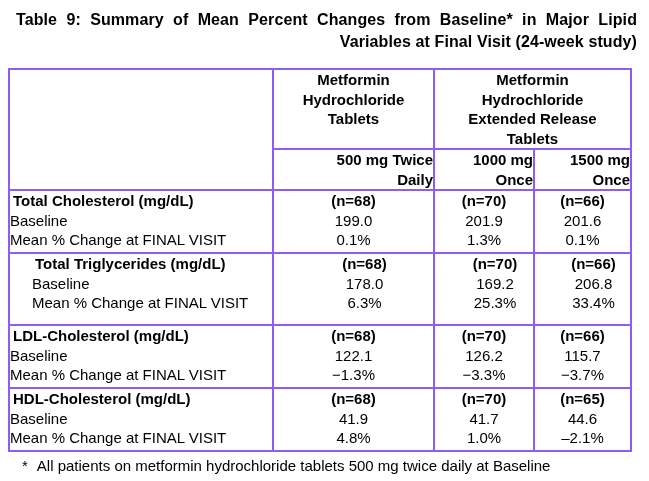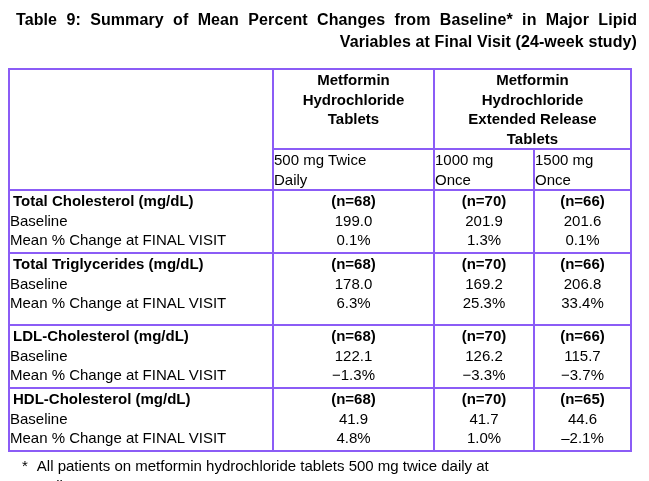--- a/index.html
+++ b/index.html
@@ -14,7 +14,7 @@
   }
   .page {
     position: relative;
-    width: 533px;
+    width: 649px;
     height: 481px;
     box-sizing: border-box;
     padding: 9px 0 0 8px;

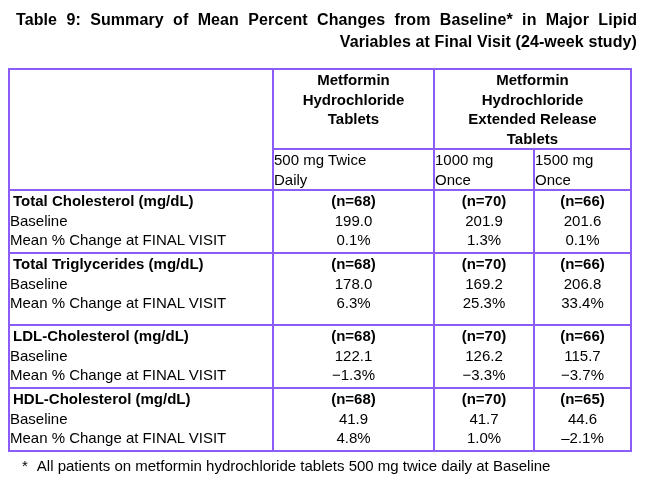--- a/index.html
+++ b/index.html
@@ -65,8 +65,8 @@
     white-space: pre-line;
   }
   th.dose-head {
-    font-weight: normal;
-    text-align: left;
+    font-weight: bold;
+    text-align: right;
     height: 38px;
     line-height: 19px;
     white-space: pre-line;

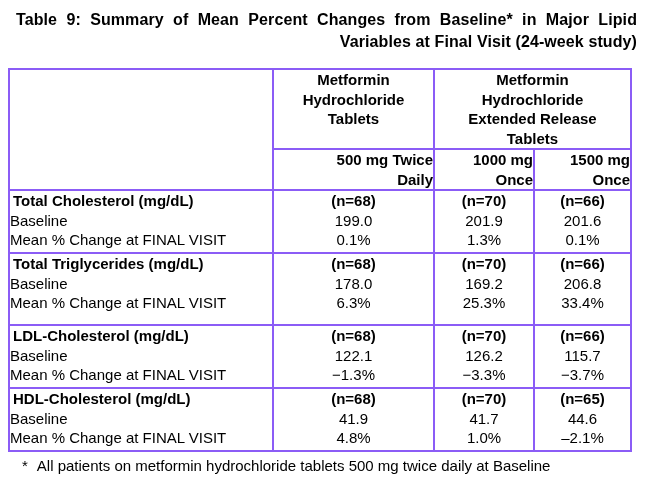--- a/index.html
+++ b/index.html
@@ -74,7 +74,7 @@
   td.corner { background: #ffffff; }
 
   tr.g1 td { height: 63px; }
-  tr.g2 td { height: 72px; }
+  tr.g2 td { height: 72px; padding-left: 22px; }
   tr.g3 td { height: 63px; }
   tr.g4 td { height: 63px; }
 

